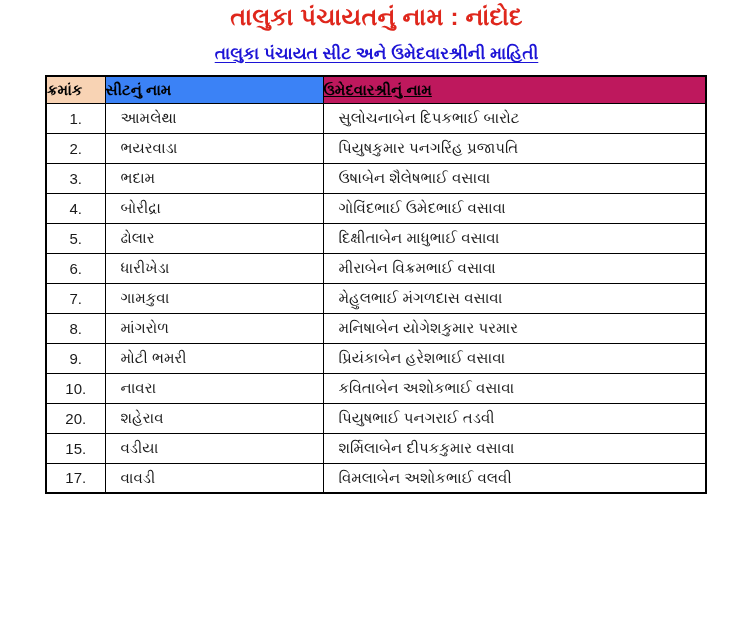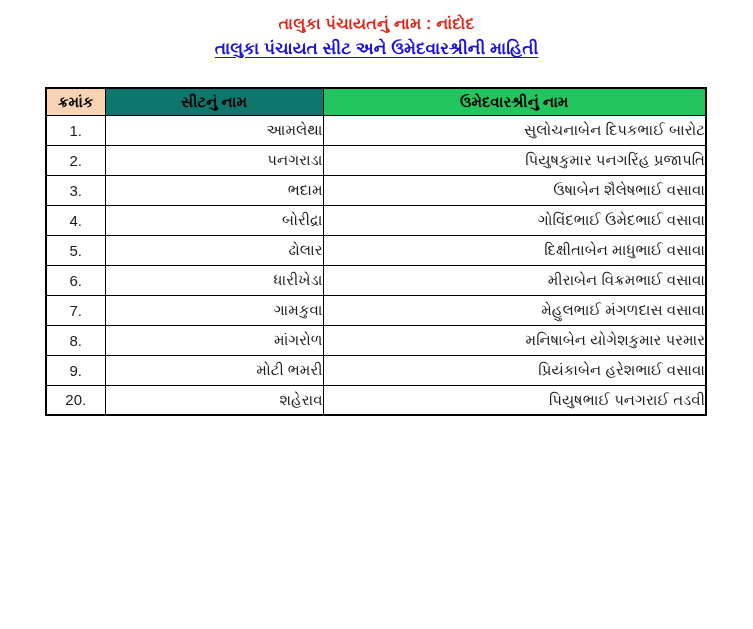--- a/index.html
+++ b/index.html
@@ -17,9 +17,9 @@
     position: relative;
   }
   .doc-title {
-    margin-top: 15px;
+    margin-top: 3px;
     text-align: center;
-    font-size: 16px;
+    font-size: 24px;
     font-weight: bold;
     color: #df271c;
     letter-spacing: 0.2px;

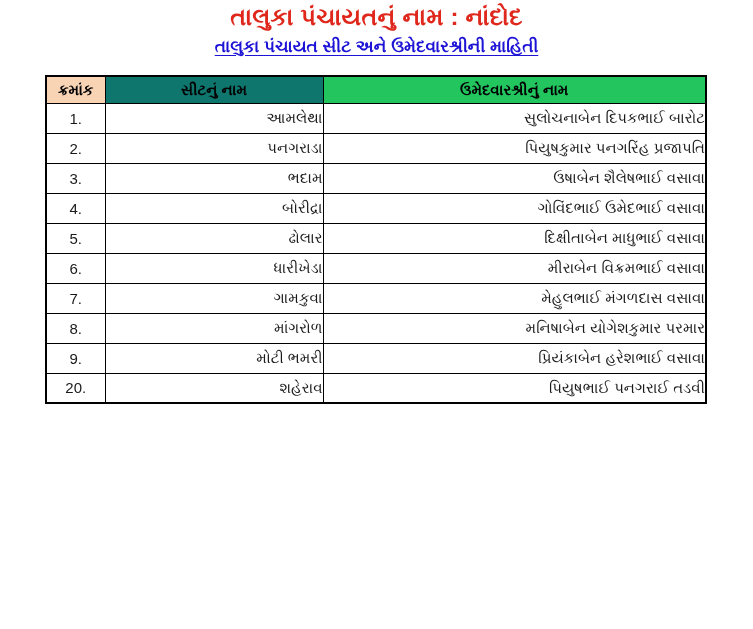--- a/index.html
+++ b/index.html
@@ -25,7 +25,7 @@
     letter-spacing: 0.2px;
   }
   .doc-subtitle {
-    margin-top: 6px;
+    margin-top: 13px;
     text-align: center;
     font-size: 17px;
     font-weight: bold;

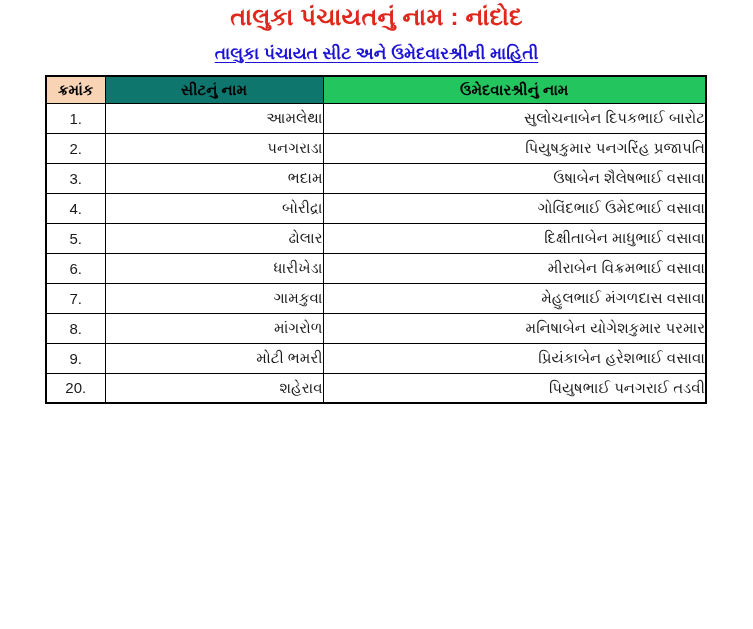--- a/index.html
+++ b/index.html
@@ -56,7 +56,7 @@
   table.data-table th {
     height: 27px;
     font-weight: bold;
-    text-align: center;
+    text-align: left;
     color: #000000;
   }
   table.data-table td { height: 30px; }

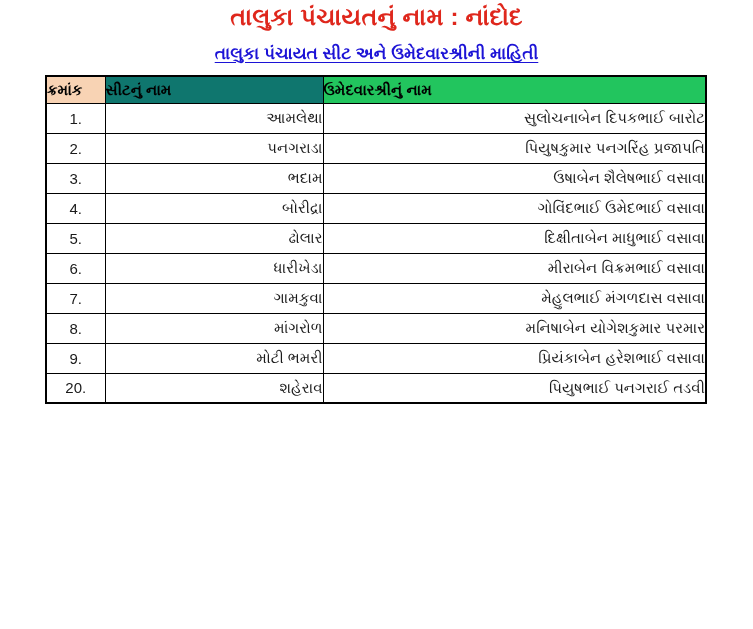--- a/index.html
+++ b/index.html
@@ -88,7 +88,7 @@
     <thead>
       <tr>
         <th style="background: rgb(248, 211, 180);">ક્રમાંક</th>
-        <th style="background: #0f766e;">સીટનું નામ</th>
+        <th style="background: #3b82f6;">સીટનું નામ</th>
         <th style="background: #22c55e;">ઉમેદવારશ્રીનું નામ</th>
       </tr>
     </thead>

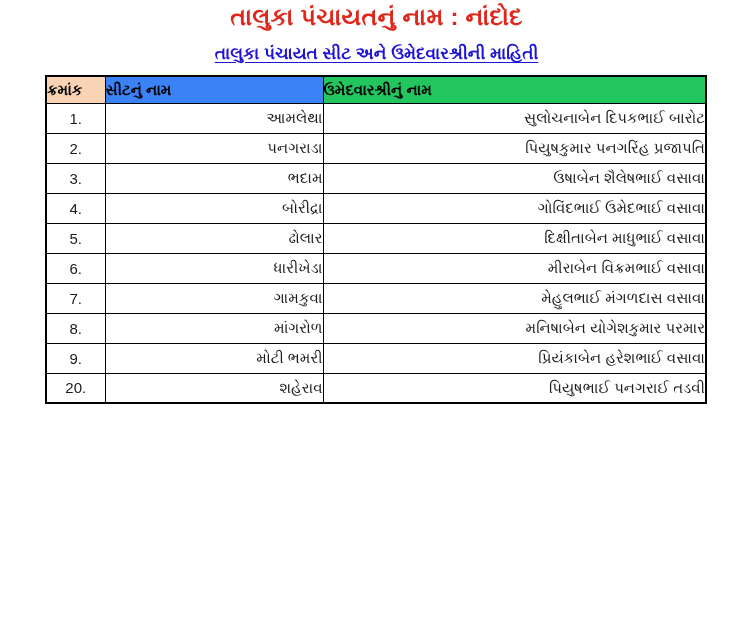--- a/index.html
+++ b/index.html
@@ -89,7 +89,7 @@
       <tr>
         <th style="background: rgb(248, 211, 180);">ક્રમાંક</th>
         <th style="background: #3b82f6;">સીટનું નામ</th>
-        <th style="background: #22c55e;">ઉમેદવારશ્રીનું નામ</th>
+        <th style="background: #be185d; text-decoration: underline;">ઉમેદવારશ્રીનું નામ</th>
       </tr>
     </thead>
     <tbody id="table-body">

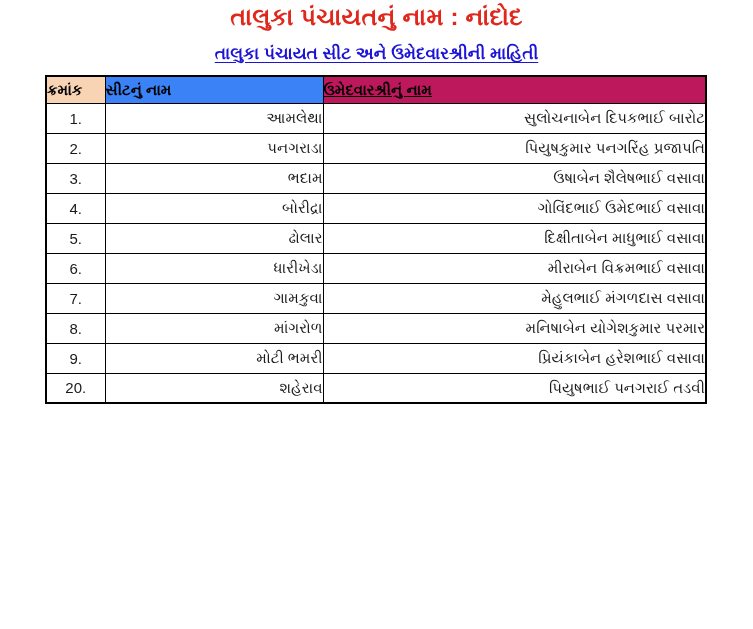--- a/index.html
+++ b/index.html
@@ -66,8 +66,8 @@
     color: #111111;
   }
   td.cell-seat, td.cell-cand {
-    text-align: right;
-    padding-left: 2px;
+    text-align: left;
+    padding-left: 15px;
   }
 </style>
 </head>

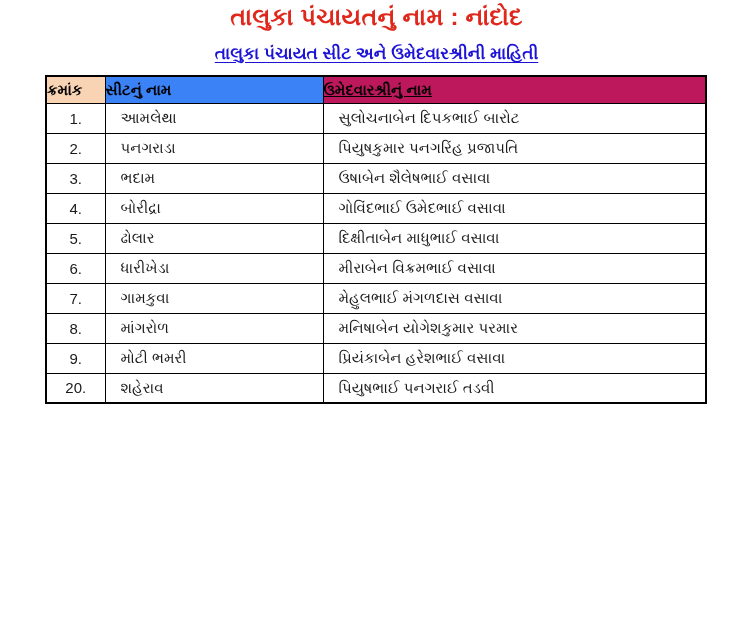--- a/index.html
+++ b/index.html
@@ -101,7 +101,7 @@
 
   <tr>
     <td class="cell-no">2.</td>
-    <td class="cell-seat">પનગરાડા</td>
+    <td class="cell-seat">ભયરવાડા</td>
     <td class="cell-cand">પિયુષકુમાર પનગરિંહ પ્રજાપતિ</td>
   </tr>
 

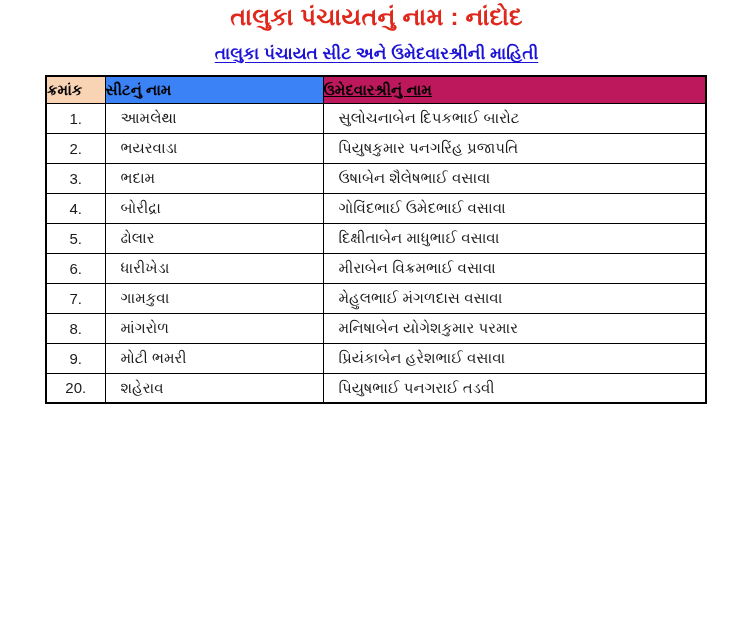--- a/index.html
+++ b/index.html
@@ -147,6 +147,11 @@
     <td class="cell-cand">પ્રિયંકાબેન હરેશભાઈ વસાવા</td>
   </tr>
 
+  <tr>
+    <td class="cell-no">10.</td>
+    <td class="cell-seat">નાવરા</td>
+    <td class="cell-cand">કવિતાબેન અશોકભાઈ વસાવા</td>
+  </tr>
 
 
 

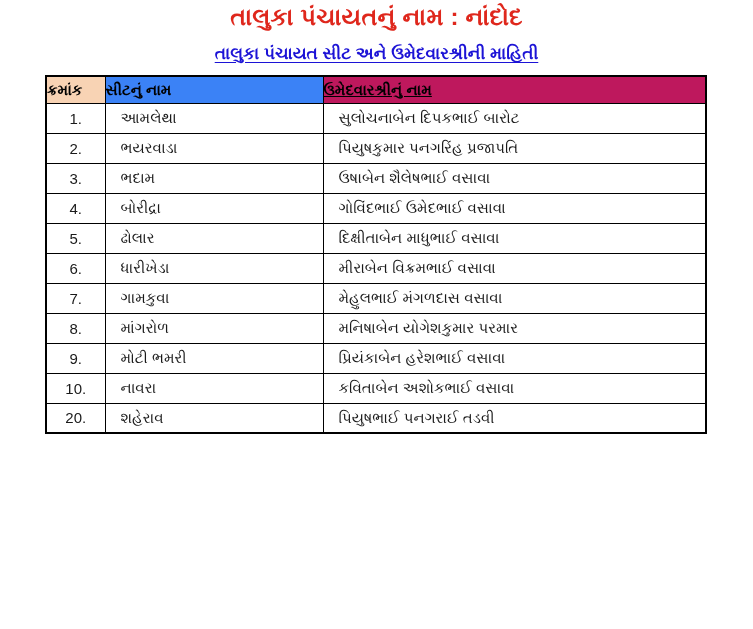--- a/index.html
+++ b/index.html
@@ -162,6 +162,11 @@
   </tr>
 
 
+  <tr>
+    <td class="cell-no">15.</td>
+    <td class="cell-seat">વડીયા</td>
+    <td class="cell-cand">શર્મિલાબેન દીપકકુમાર વસાવા</td>
+  </tr>
 
 
 </tbody>

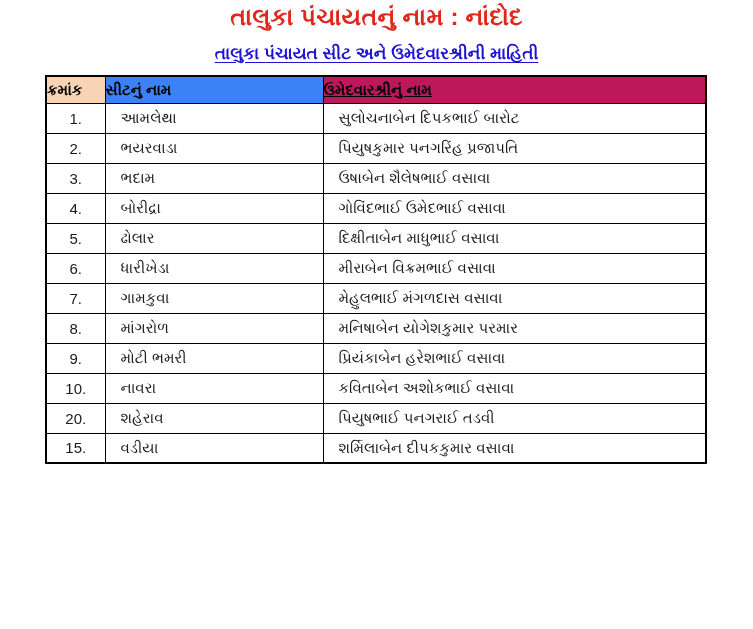--- a/index.html
+++ b/index.html
@@ -169,6 +169,11 @@
   </tr>
 
 
+  <tr>
+    <td class="cell-no">17.</td>
+    <td class="cell-seat">વાવડી</td>
+    <td class="cell-cand">વિમલાબેન અશોકભાઈ વલવી</td>
+  </tr>
 </tbody>
   </table>
 

